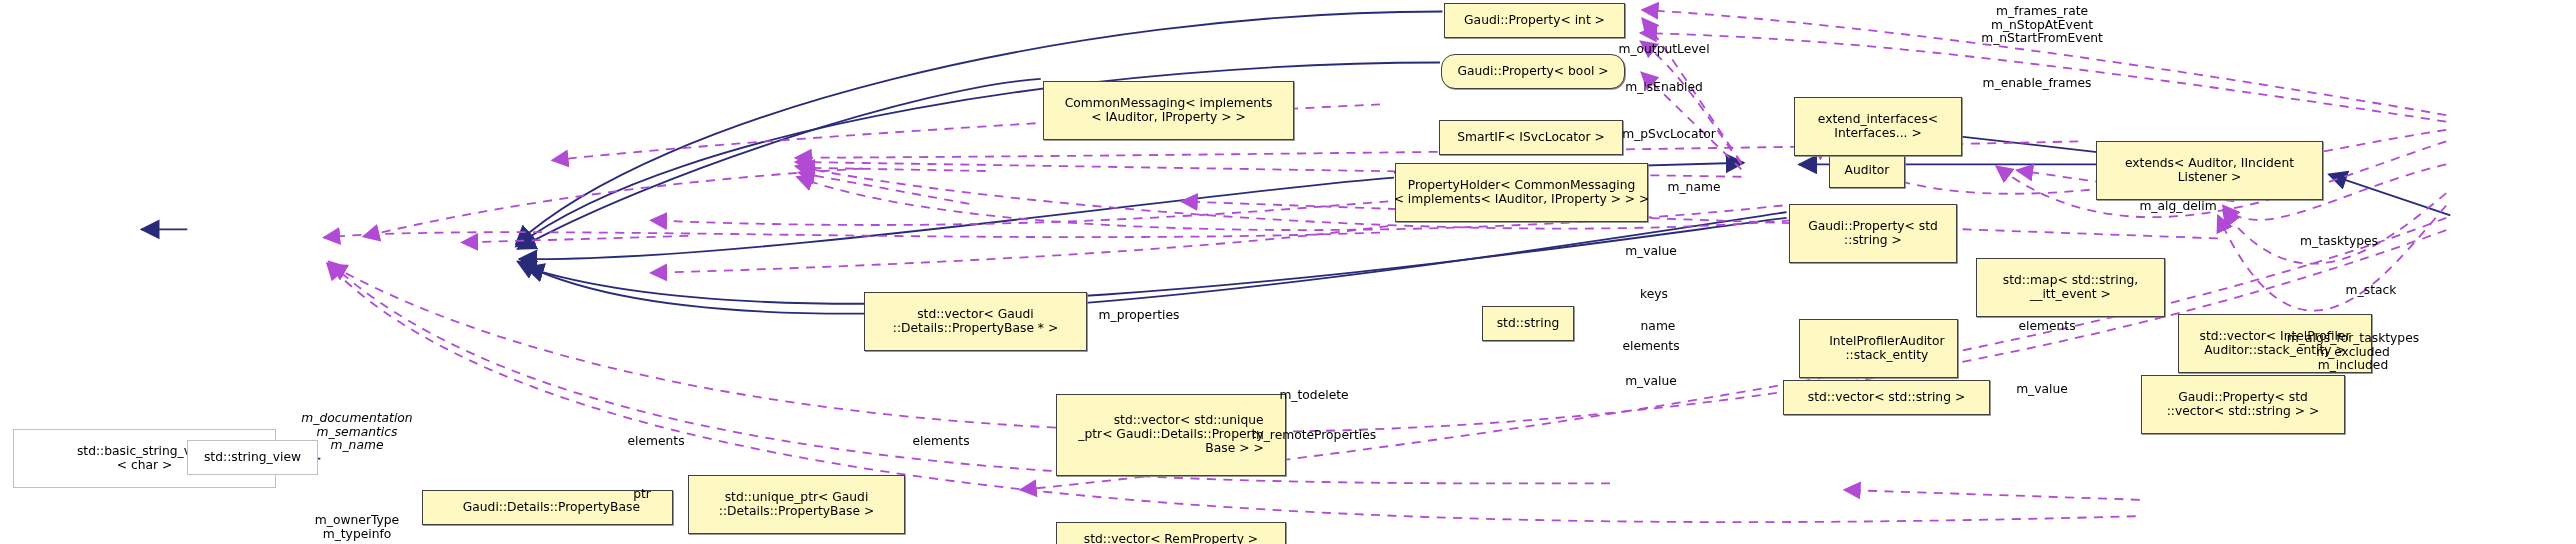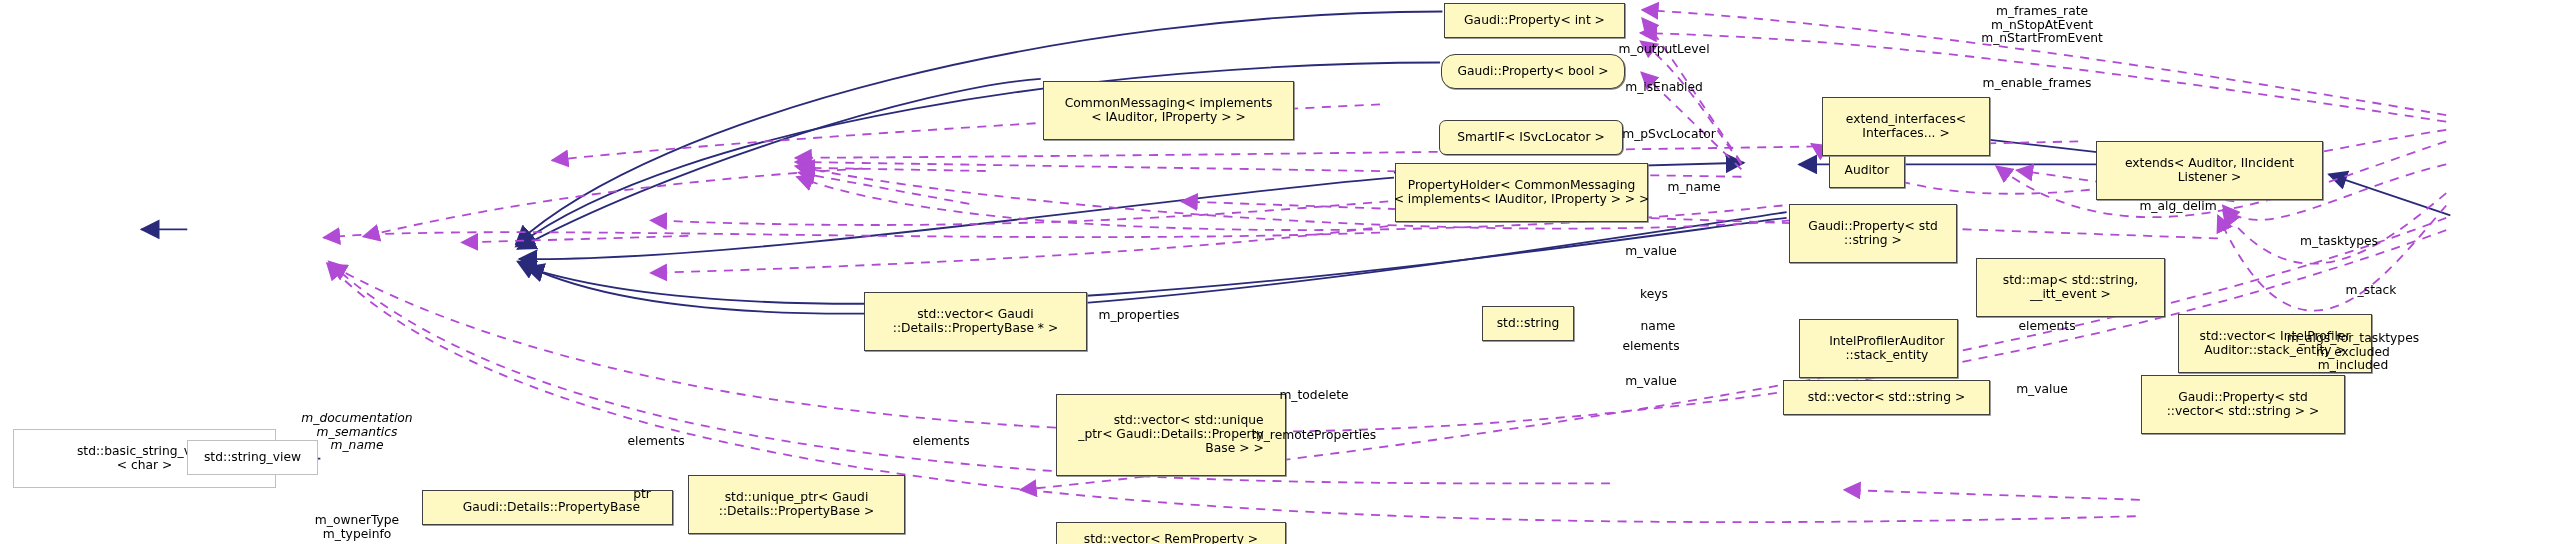--- a/index.html
+++ b/index.html
@@ -108,7 +108,7 @@
       <div class="node thick" style="left: 1395px; top: 163px; width: 253px; height: 59px; text-align: center;">PropertyHolder&lt; CommonMessaging
 &lt; implements&lt; IAuditor, IProperty &gt; &gt; &gt;</div>
       <div class="node thick" style="left: 1829px; top: 153px; width: 76px; height: 35px;">Auditor</div>
-      <div class="node thick" style="left: 1794px; top: 97px; width: 168px; height: 59px; margin-left: 28px;">extend_interfaces&lt;
+      <div class="node thick" style="left: 1794px; top: 97px; width: 168px; height: 59px;">extend_interfaces&lt;
 Interfaces... &gt;</div>
       <div class="node thick" style="left: 2096px; top: 141px; width: 227px; height: 59px;">extends&lt; Auditor, IIncident
 Listener &gt;</div>

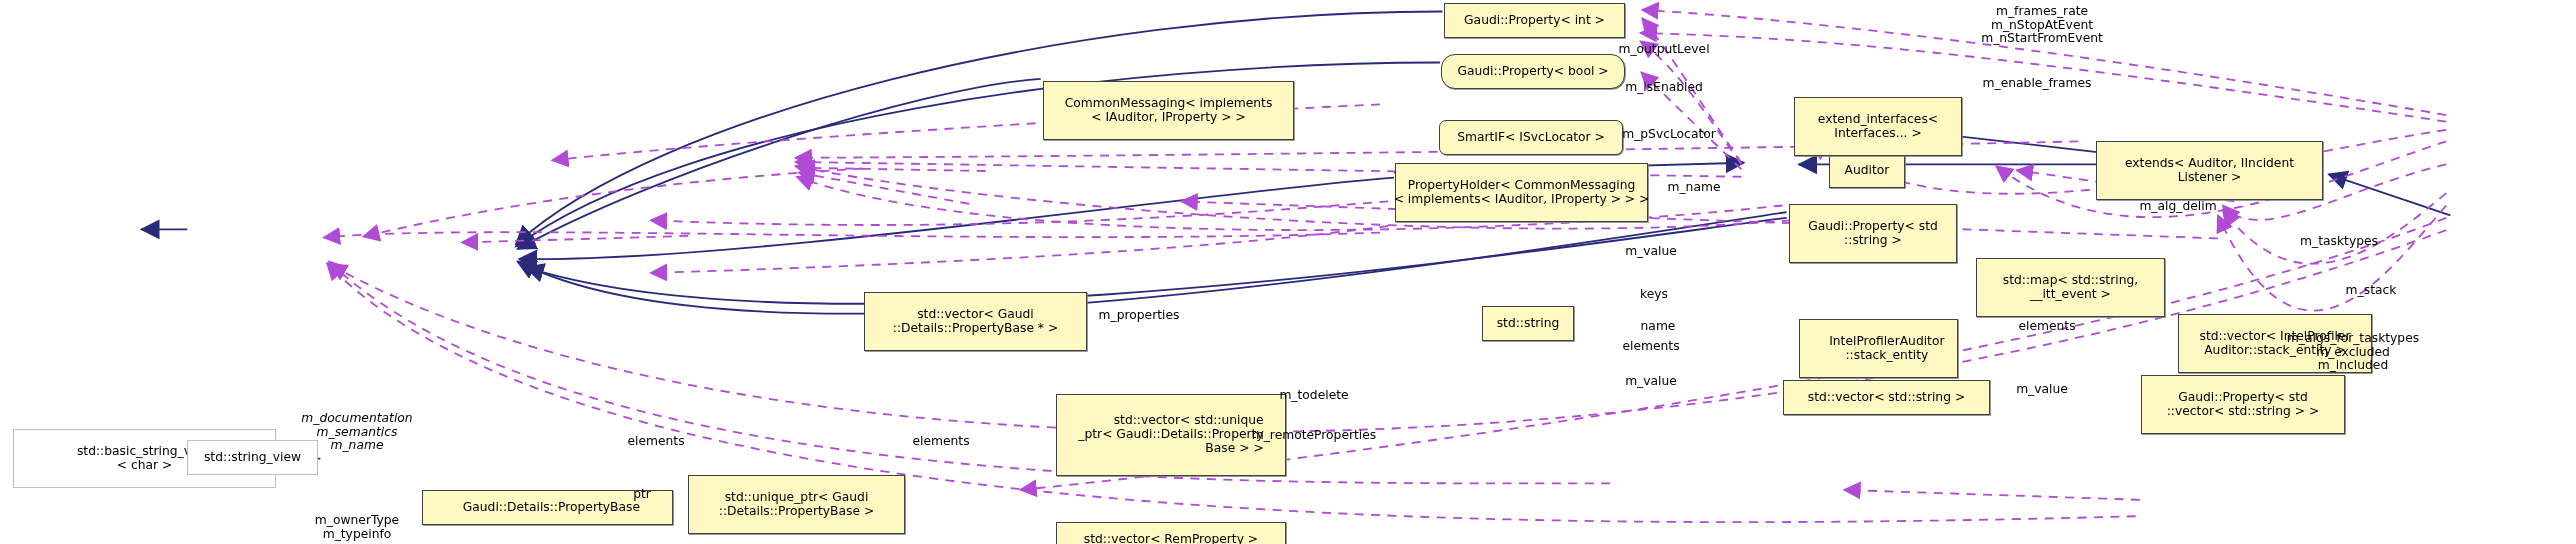--- a/index.html
+++ b/index.html
@@ -104,7 +104,7 @@
 &lt; IAuditor, IProperty &gt; &gt;</div>
       <div class="node thick" style="left: 1444px; top: 3.3px; width: 181px; height: 35px;">Gaudi::Property&lt; int &gt;</div>
       <div class="node thick" style="left: 1441px; top: 54px; width: 184px; height: 35px; border-radius: 14px;">Gaudi::Property&lt; bool &gt;</div>
-      <div class="node thick" style="left: 1439px; top: 120px; width: 184px; height: 35px; border-radius: 7px;">SmartIF&lt; ISvcLocator &gt;</div>
+      <div class="node thick" style="left: 1439px; top: 120px; width: 184px; height: 35px;">SmartIF&lt; ISvcLocator &gt;</div>
       <div class="node thick" style="left: 1395px; top: 163px; width: 253px; height: 59px; text-align: center;">PropertyHolder&lt; CommonMessaging
 &lt; implements&lt; IAuditor, IProperty &gt; &gt; &gt;</div>
       <div class="node thick" style="left: 1829px; top: 153px; width: 76px; height: 35px;">Auditor</div>

